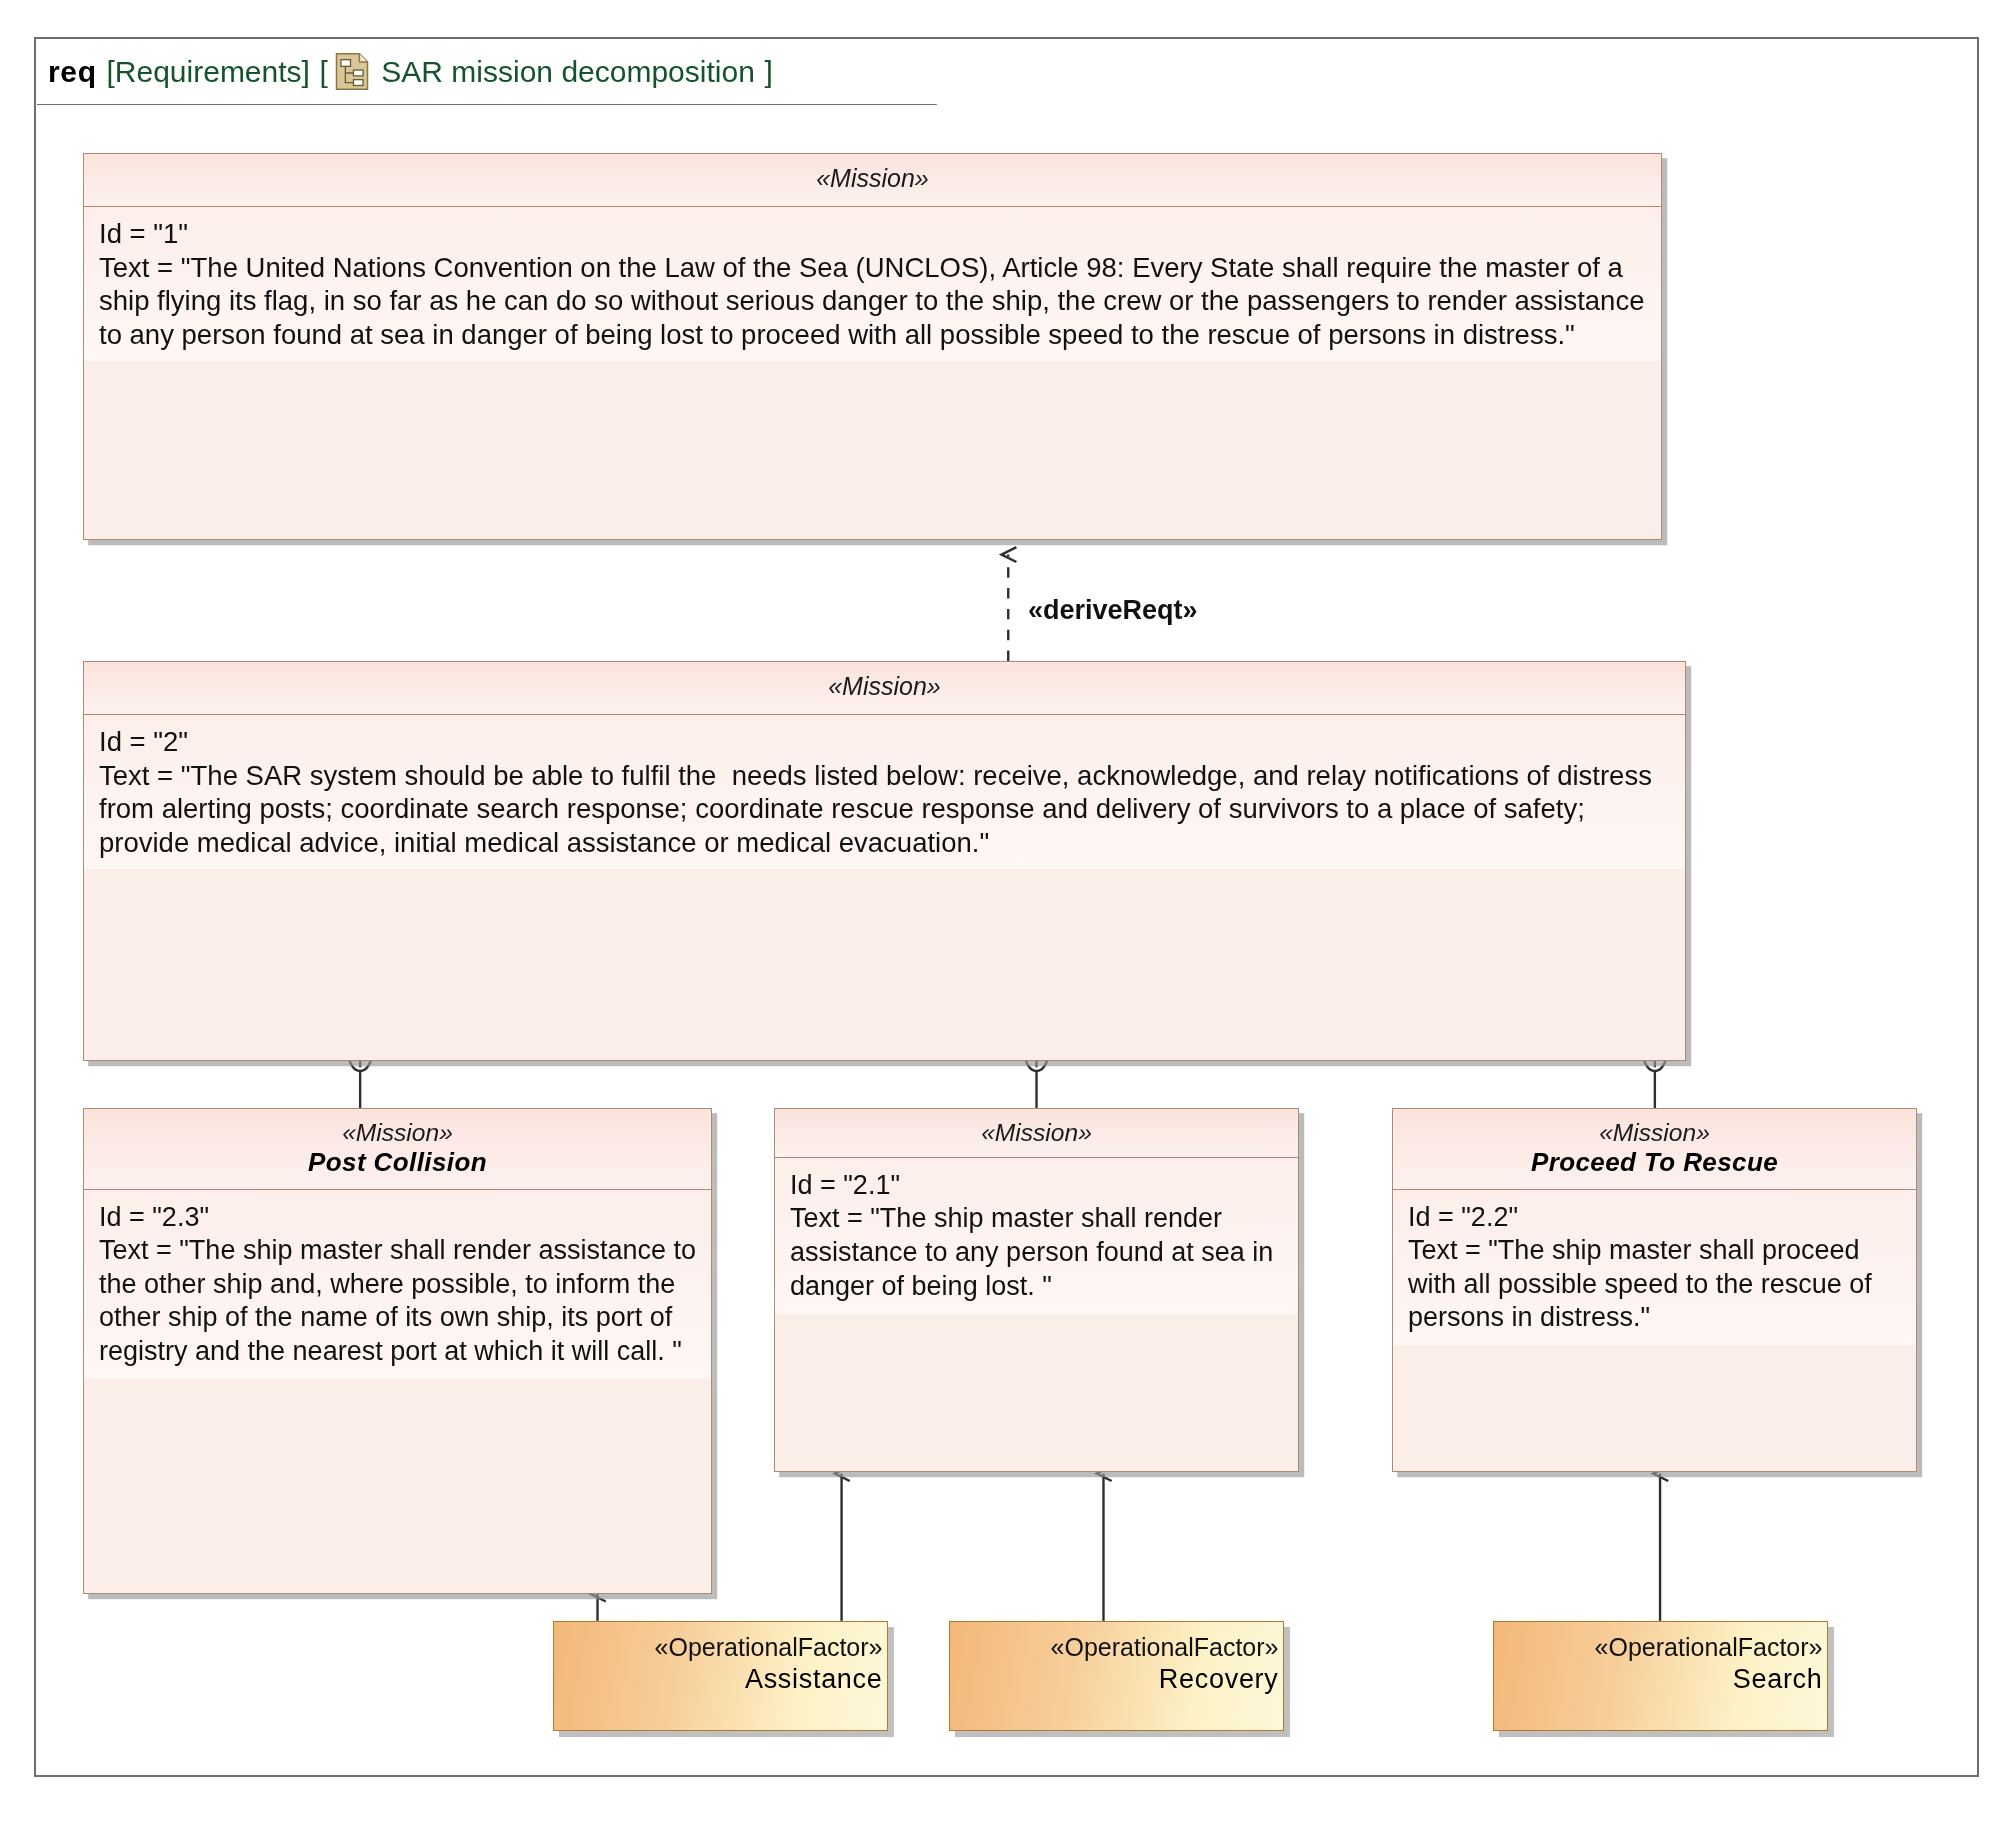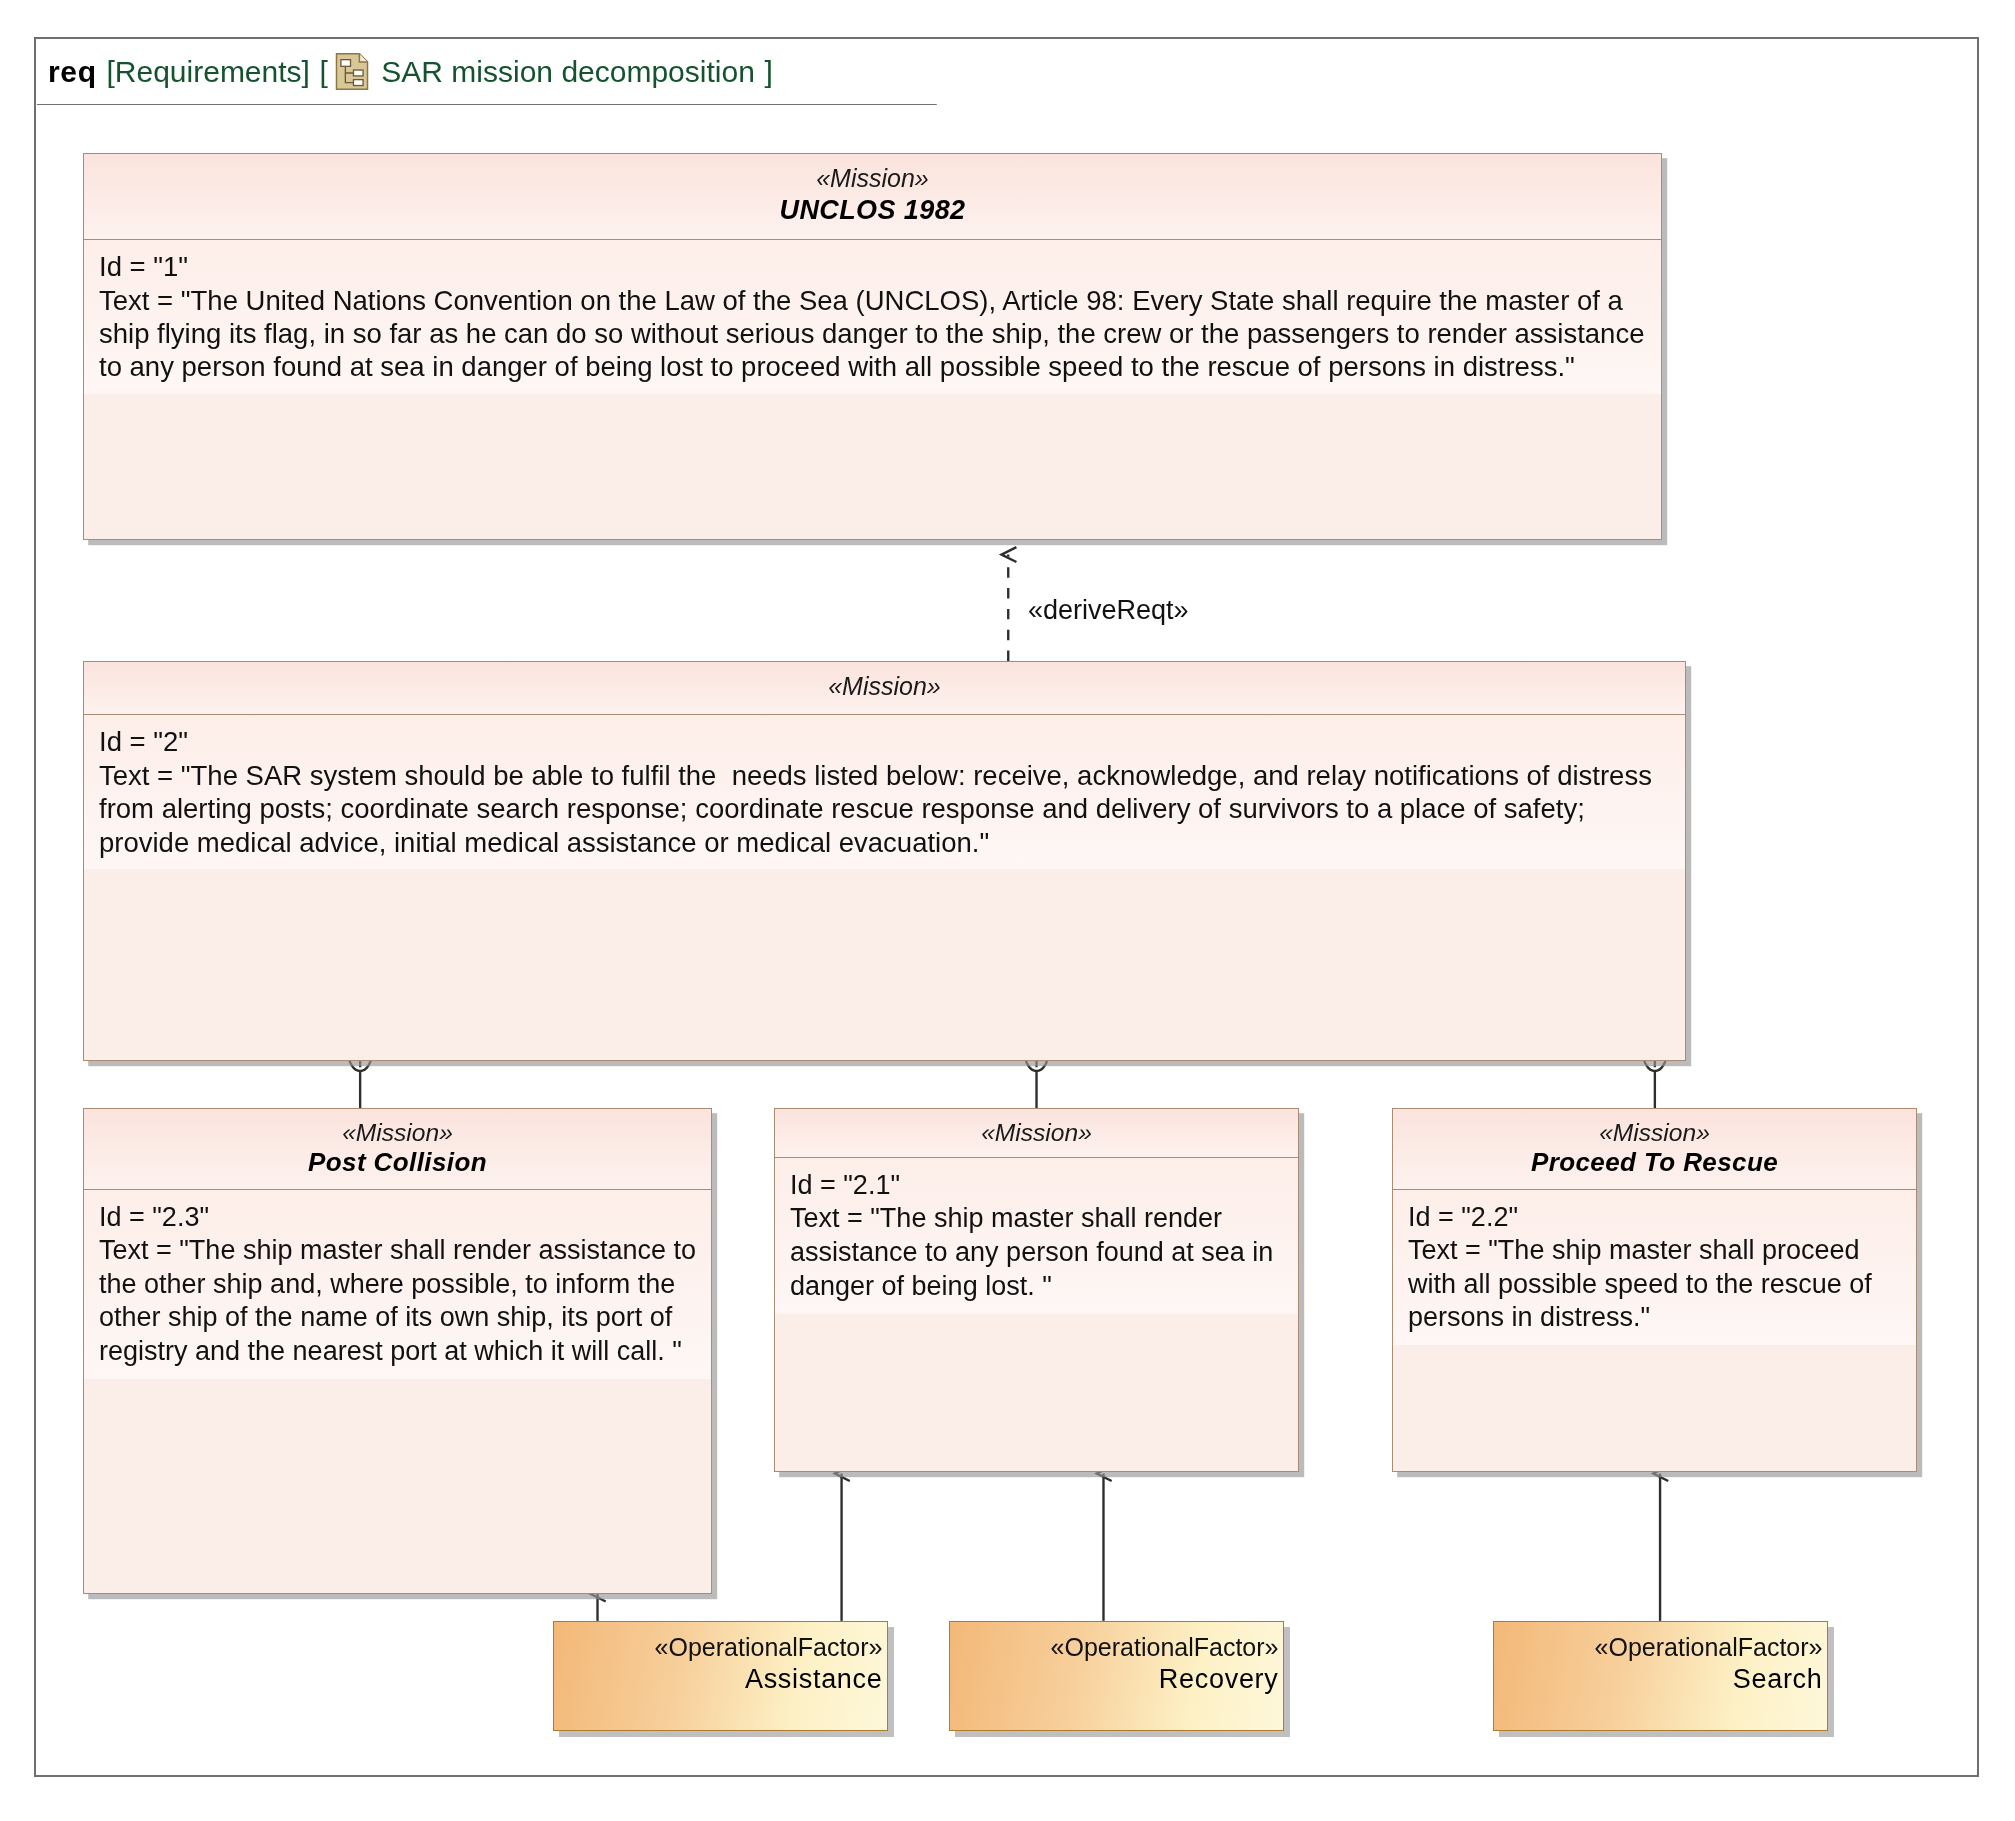--- a/index.html
+++ b/index.html
@@ -247,7 +247,6 @@
   <div class="req-block" style="left:83px; top:153px; width:1579px; height:387px;">
     <div class="req-head">
       <div class="req-stereo">«Mission»</div>
-      <div class="req-title">UNCLOS 1982</div>
     </div>
     <div class="req-body">
       <div class="req-line">Id = "1"</div>

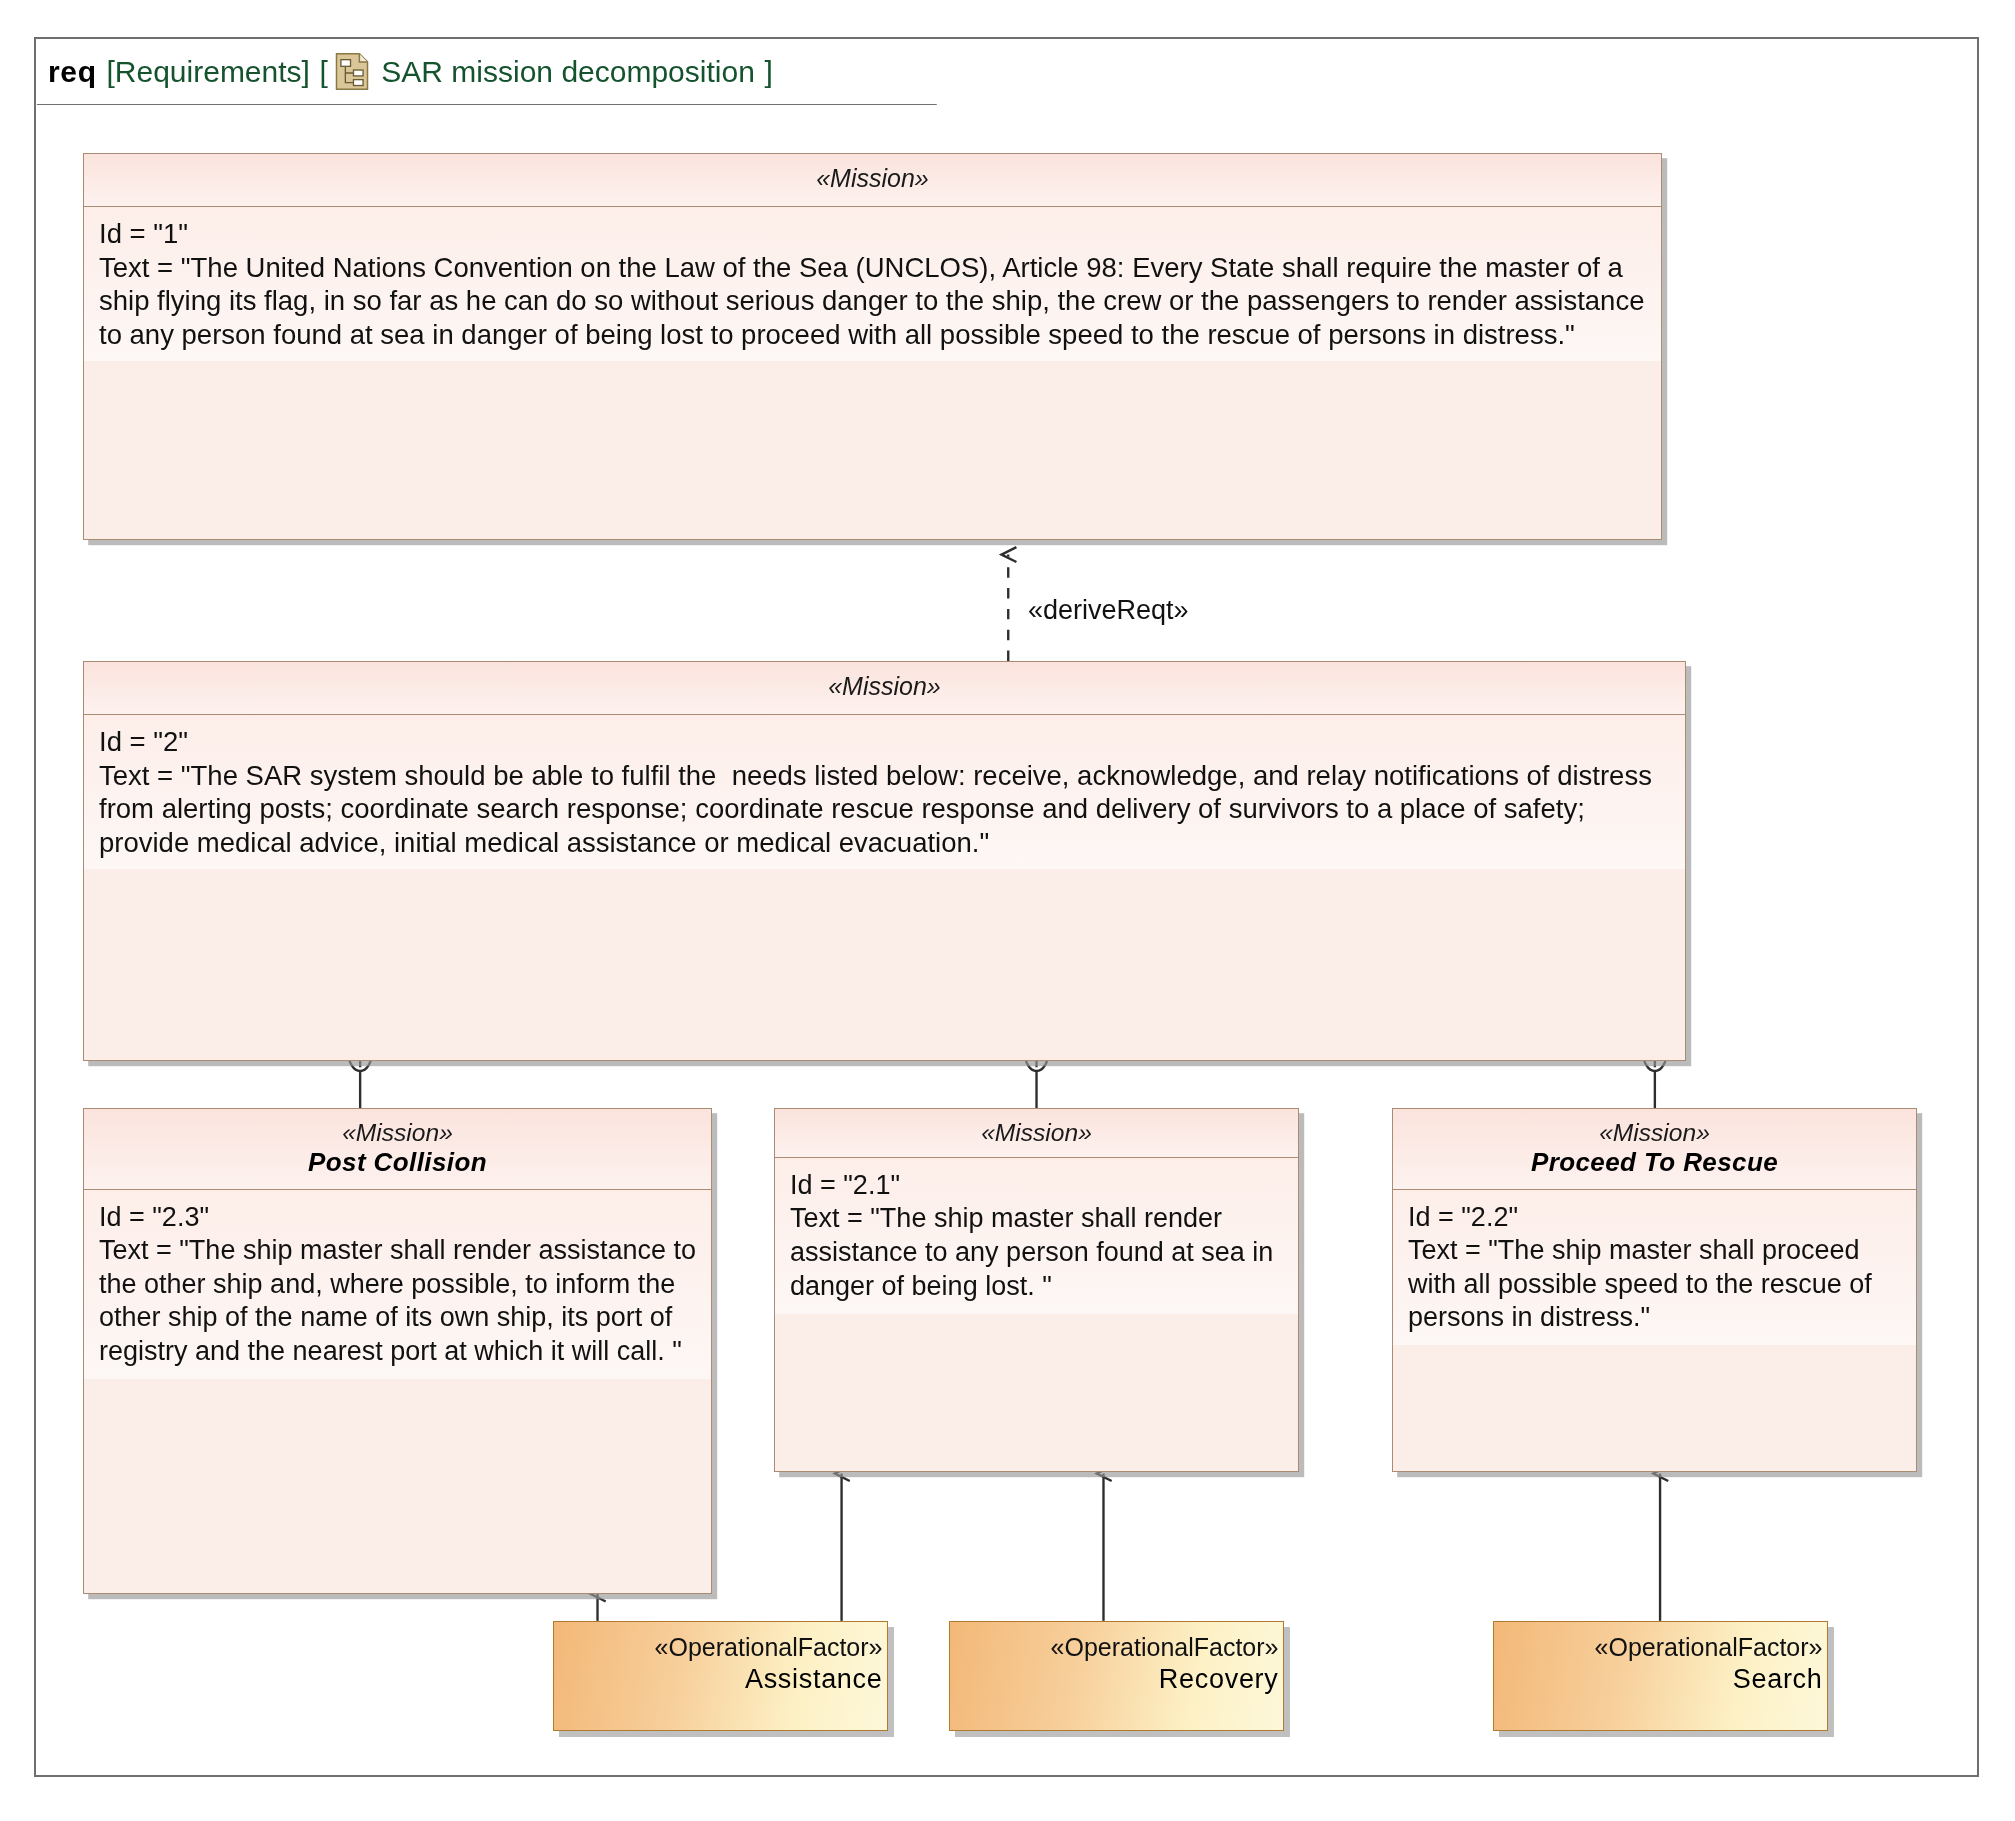--- a/index.html
+++ b/index.html
@@ -161,6 +161,7 @@
     color: #111111;
     white-space: nowrap;
     z-index: 6;
+    font-weight: bold;
   }
 </style>
 </head>

